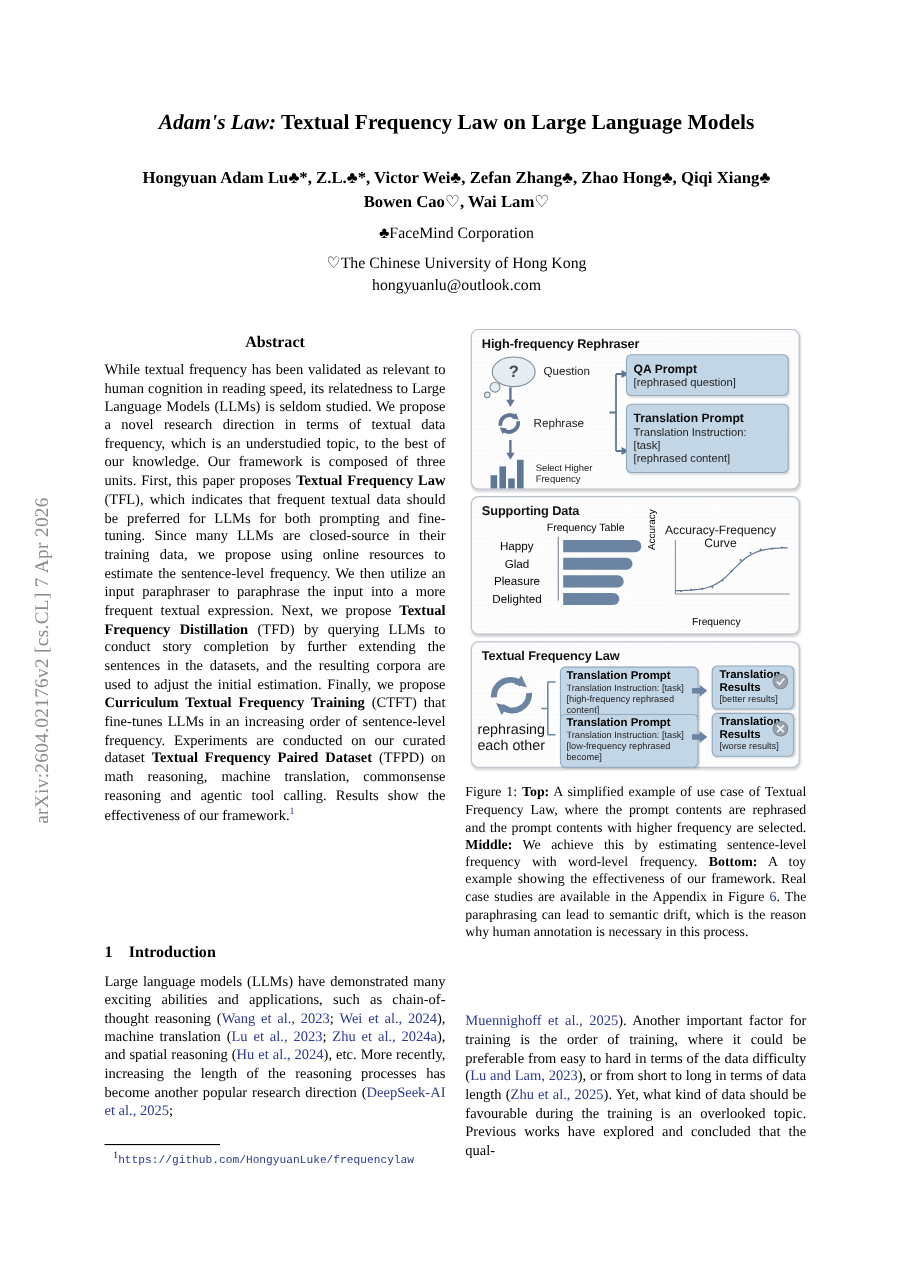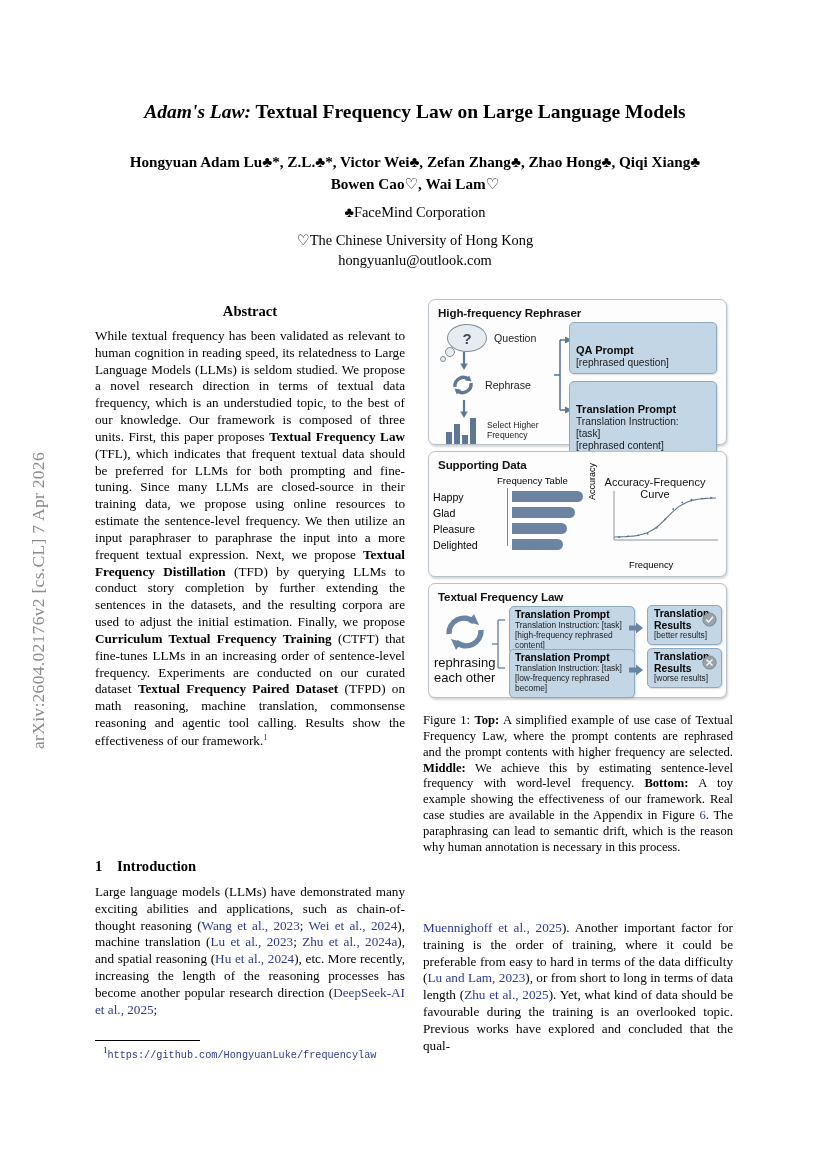--- a/index.html
+++ b/index.html
@@ -132,7 +132,7 @@
   .p1 .boxes{ position:absolute; left:140px; top:22px; width:148px; }
   .pbox{
     background:#c3d6e6; border:1px solid #8fa9c0; border-radius:5px;
-    padding:21px 5px 4px 6px; margin-bottom:7px;
+    padding:7px 5px 4px 6px; margin-bottom:7px;
     box-shadow:1px 1px 1.5px rgba(0,0,0,.13);
   }
   .pbox .hd{ font-weight:bold; font-size:11px; color:#0c0c0c; line-height:1.2; }

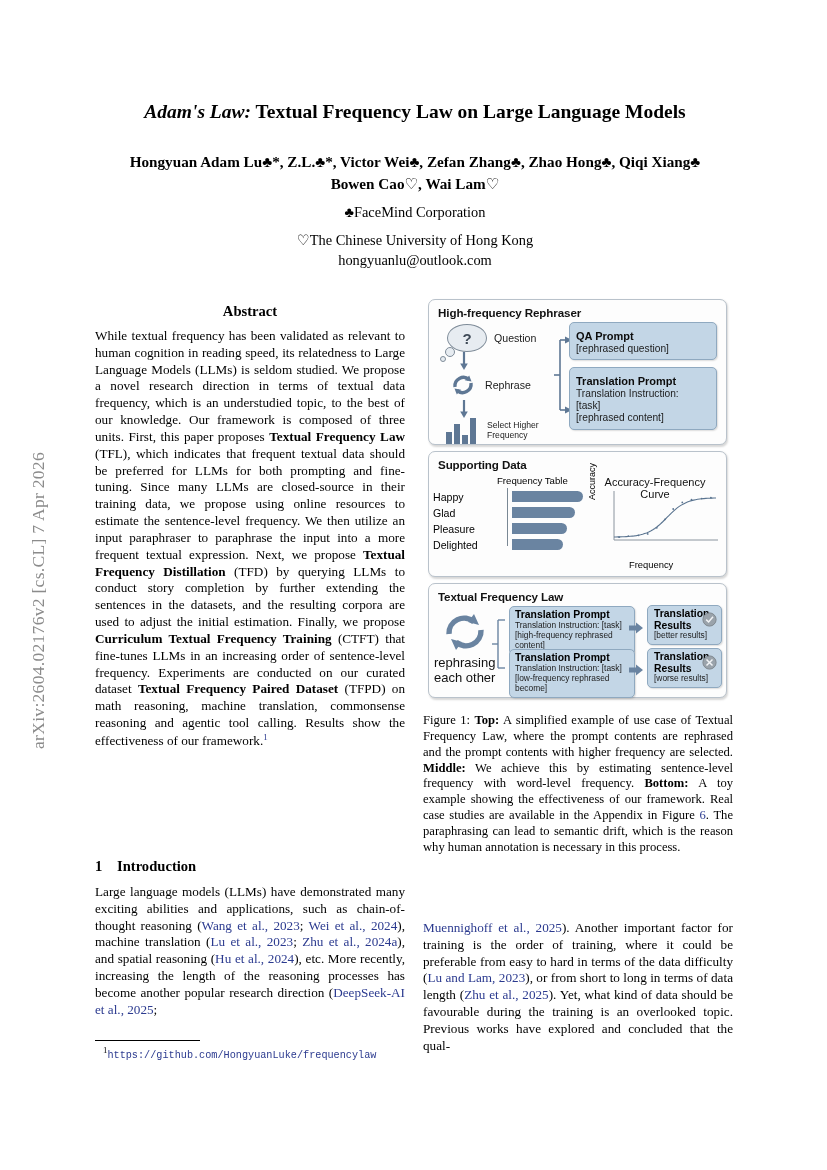--- a/index.html
+++ b/index.html
@@ -144,7 +144,7 @@
   .freq-title{ position:absolute; left:68px; top:23px; font-size:9.6px; }
   .bar-rows{ position:absolute; left:4px; top:38px; width:150px; }
   .bar-row{ display:flex; align-items:center; height:13px; margin-bottom:3px; }
-  .bar-row span{ width:74px; text-align:left; font-size:10.6px; padding-right:5px; }
+  .bar-row span{ width:74px; text-align:center; font-size:10.6px; padding-right:5px; }
   .bar-row i{
     display:block; height:11px; background:#6a84a1; border-radius:0 6px 6px 0;
     background-image:radial-gradient(rgba(255,255,255,.35) .6px, transparent .6px);

